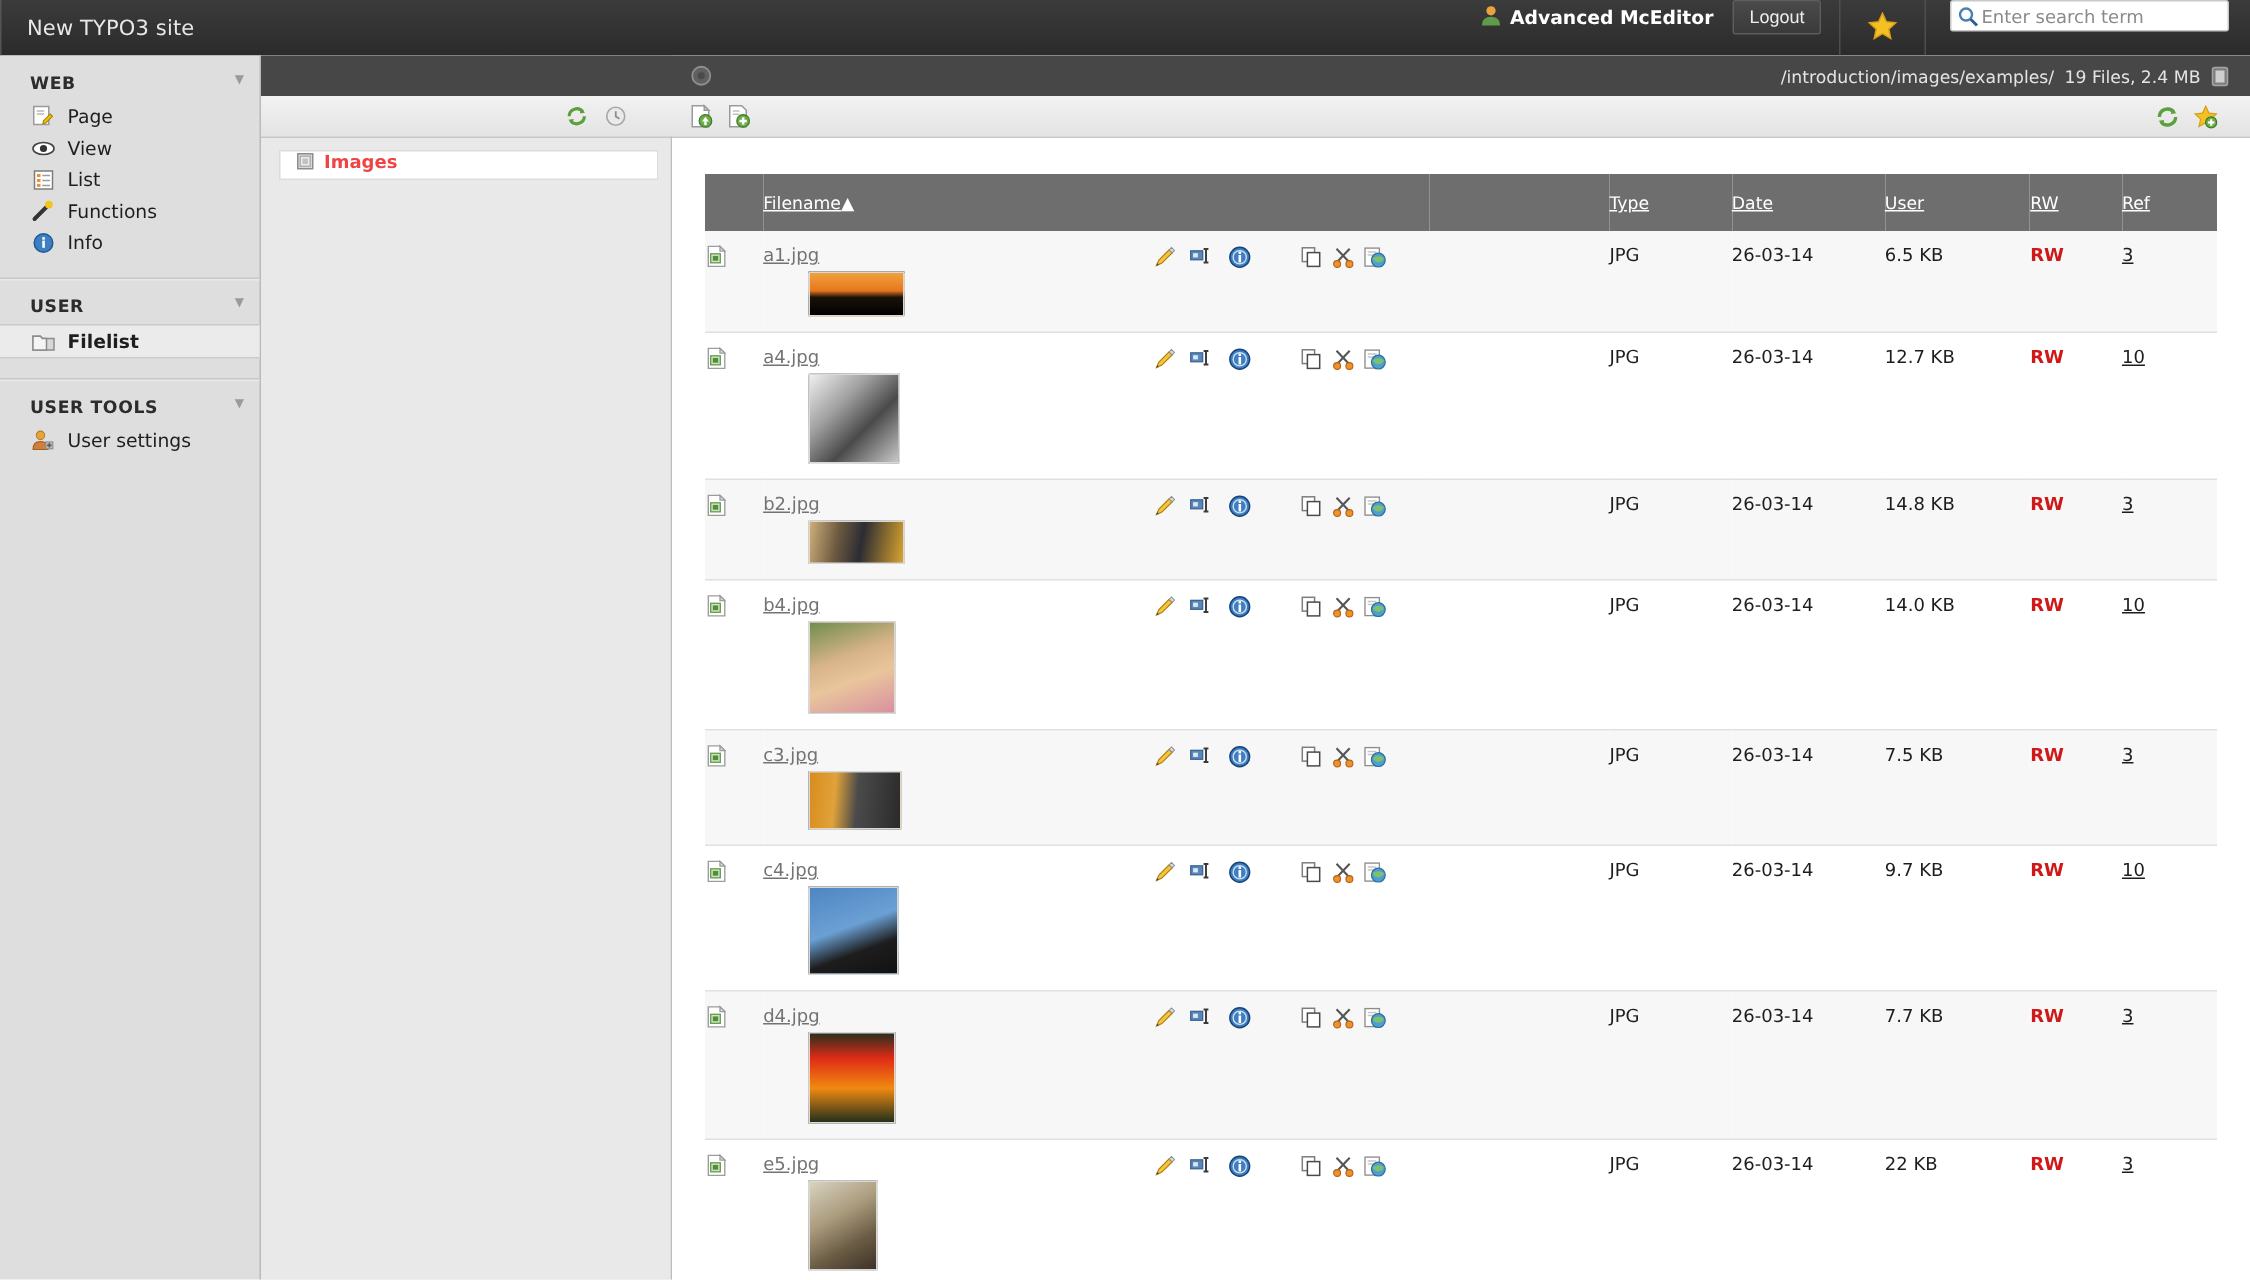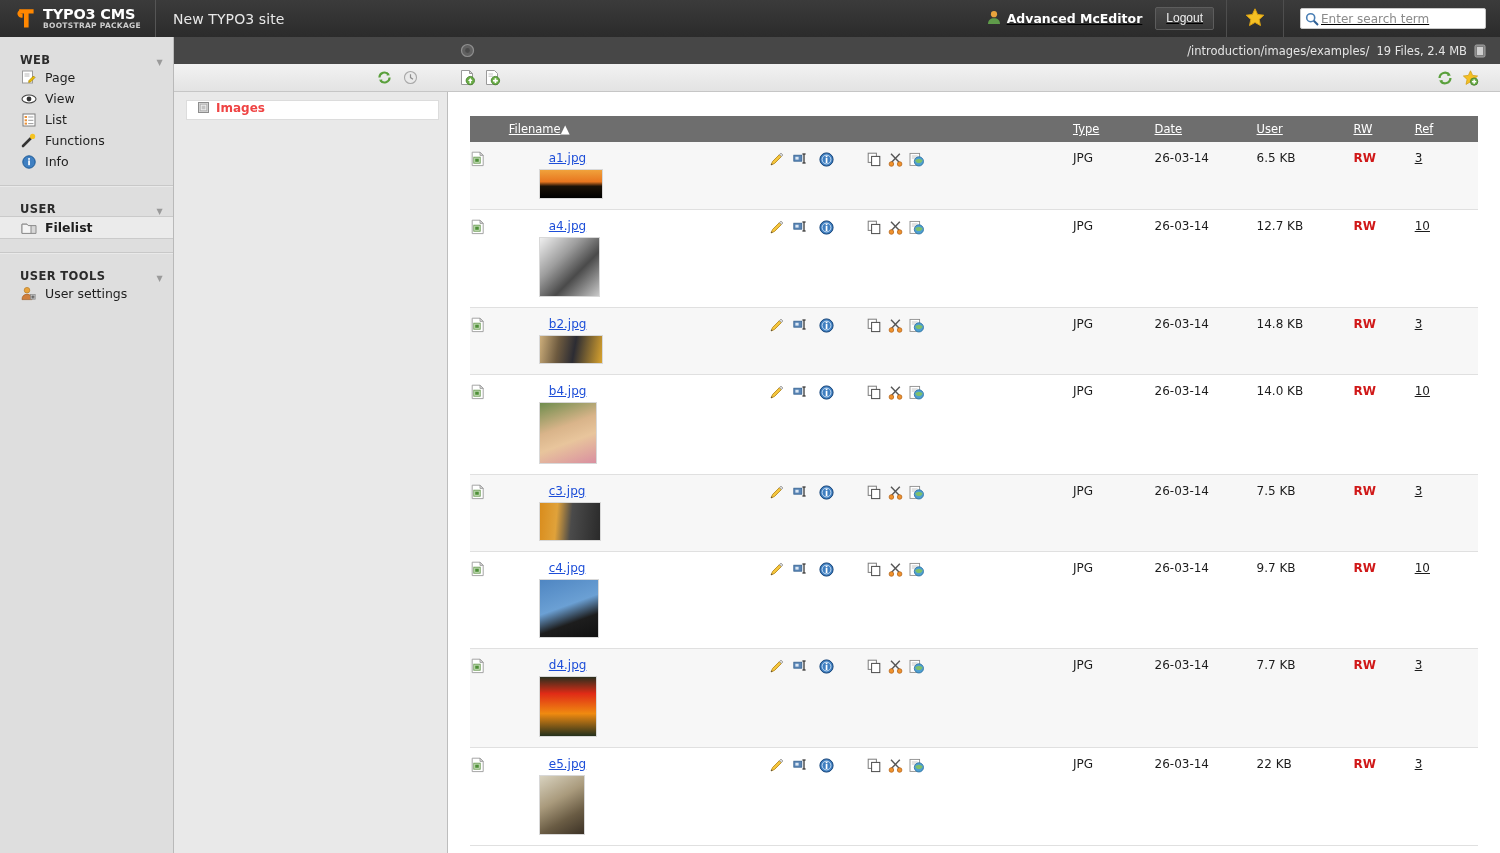--- a/index.html
+++ b/index.html
@@ -269,18 +269,6 @@
 
 <div id="topbar">
 
-  <div id="logo-block">
-    <span class="t3-mark">
-      <svg width="20" height="21" viewBox="0 0 20 21">
-        <path d="M3.2 1.2 L17.6 1.2 L17.6 5.6 L12.6 5.6 L12.6 19.4 L8.0 19.4 L8.0 5.6 L3.2 5.6 Z" fill="#ff8700"></path>
-        <path d="M4.6 1.4 C2.2 2.6 0.9 4.7 1.6 6.8 C2.4 9.2 5.0 10.4 6.6 9.6 L6.6 5.4 L4.6 5.4 Z" fill="#ff8700"></path>
-      </svg>
-    </span>
-    <span class="logo-text">
-      <div class="logo-main">TYPO3 CMS</div>
-      <div class="logo-sub">BOOTSTRAP PACKAGE</div>
-    </span>
-  </div>
 
   <div id="logo-divider"></div>
 

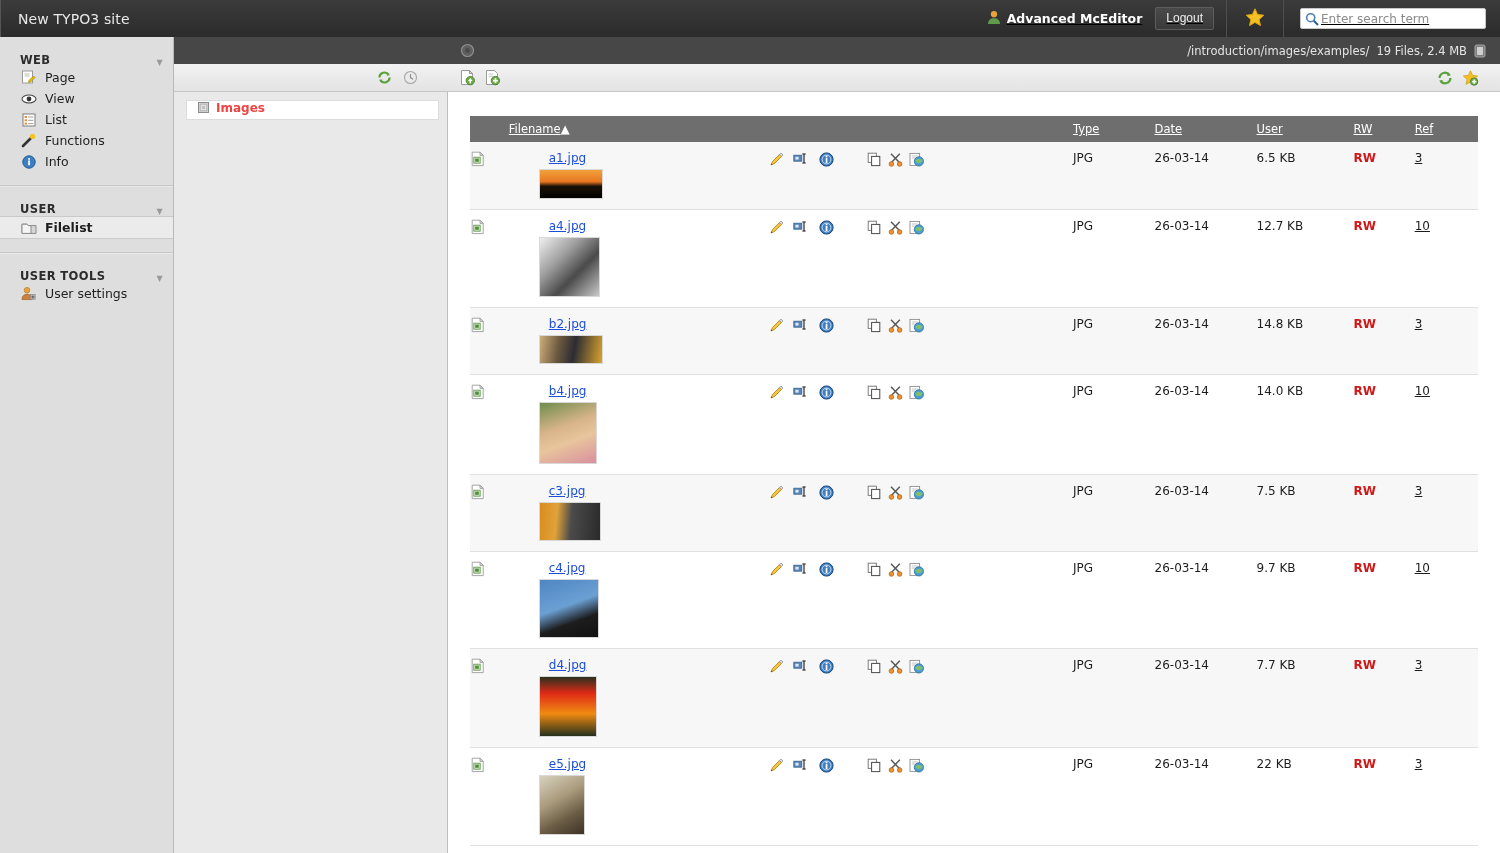--- a/index.html
+++ b/index.html
@@ -46,7 +46,7 @@
     padding-left: 17px; letter-spacing: 0.1px;
   }
   #topbar-right {
-    margin-left: auto; display: flex; align-items: center; height: 37px; text-decoration: underline;
+    margin-left: auto; display: flex; align-items: flex-start; height: 37px;
   }
   #user-area { display: flex; align-items: center; padding-right: 12px; }
   .user-icon { margin-right: 6px; display: block; }

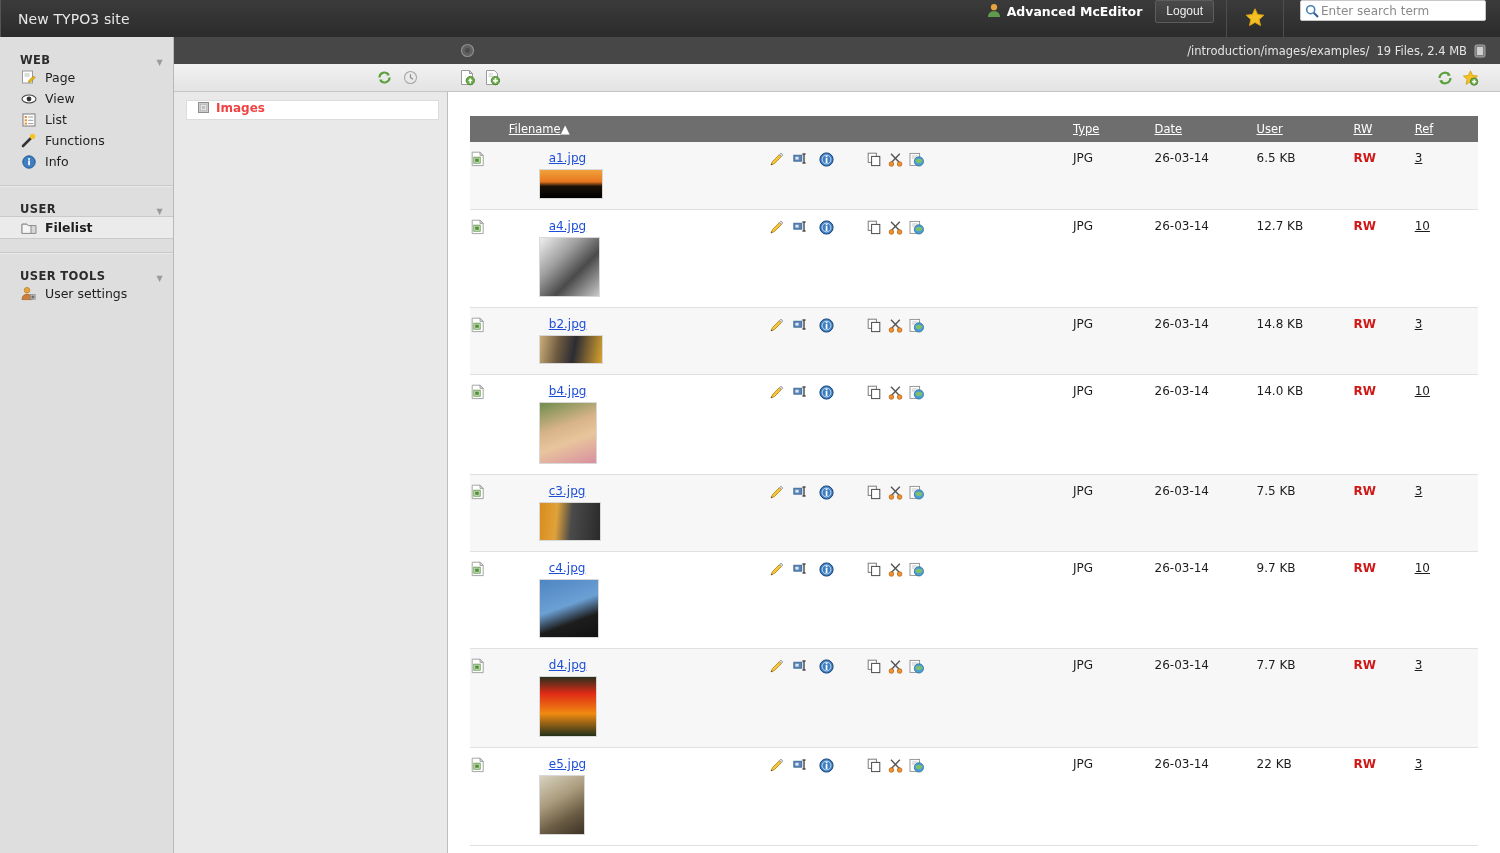--- a/index.html
+++ b/index.html
@@ -88,7 +88,7 @@
     border-right: 1px solid #b9b9b9;
   }
   .mod-section-head {
-    display: flex; align-items: flex-end;
+    display: flex; align-items: flex-start;
     height: 30px; padding: 11px 10px 0 20px;
     font-size: 11.5px; font-weight: bold; color: #2c2c2c;
     letter-spacing: 0.4px;

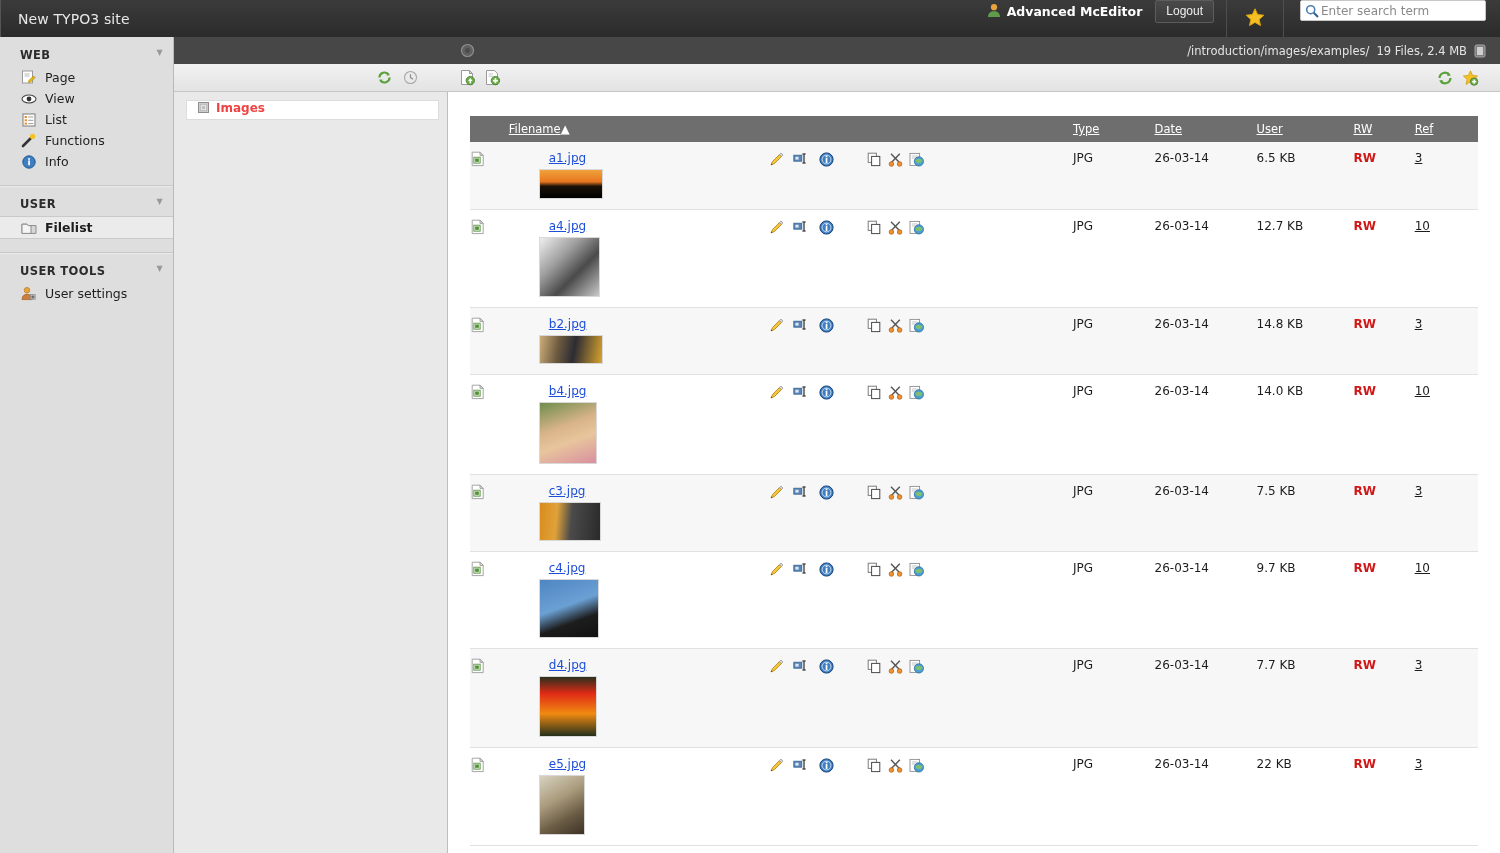--- a/index.html
+++ b/index.html
@@ -204,7 +204,7 @@
     width: 1008px; border-collapse: collapse;
     table-layout: fixed;
   }
-  #filetable thead tr { background: #6e6e6e; height: 26px; margin-top: 28px; }
+  #filetable thead tr { background: #6e6e6e; height: 38px; margin-top: 28px; }
   #filetable thead th {
     color: #fff; font-size: 11.5px; font-weight: normal;
     text-align: left; padding: 0;

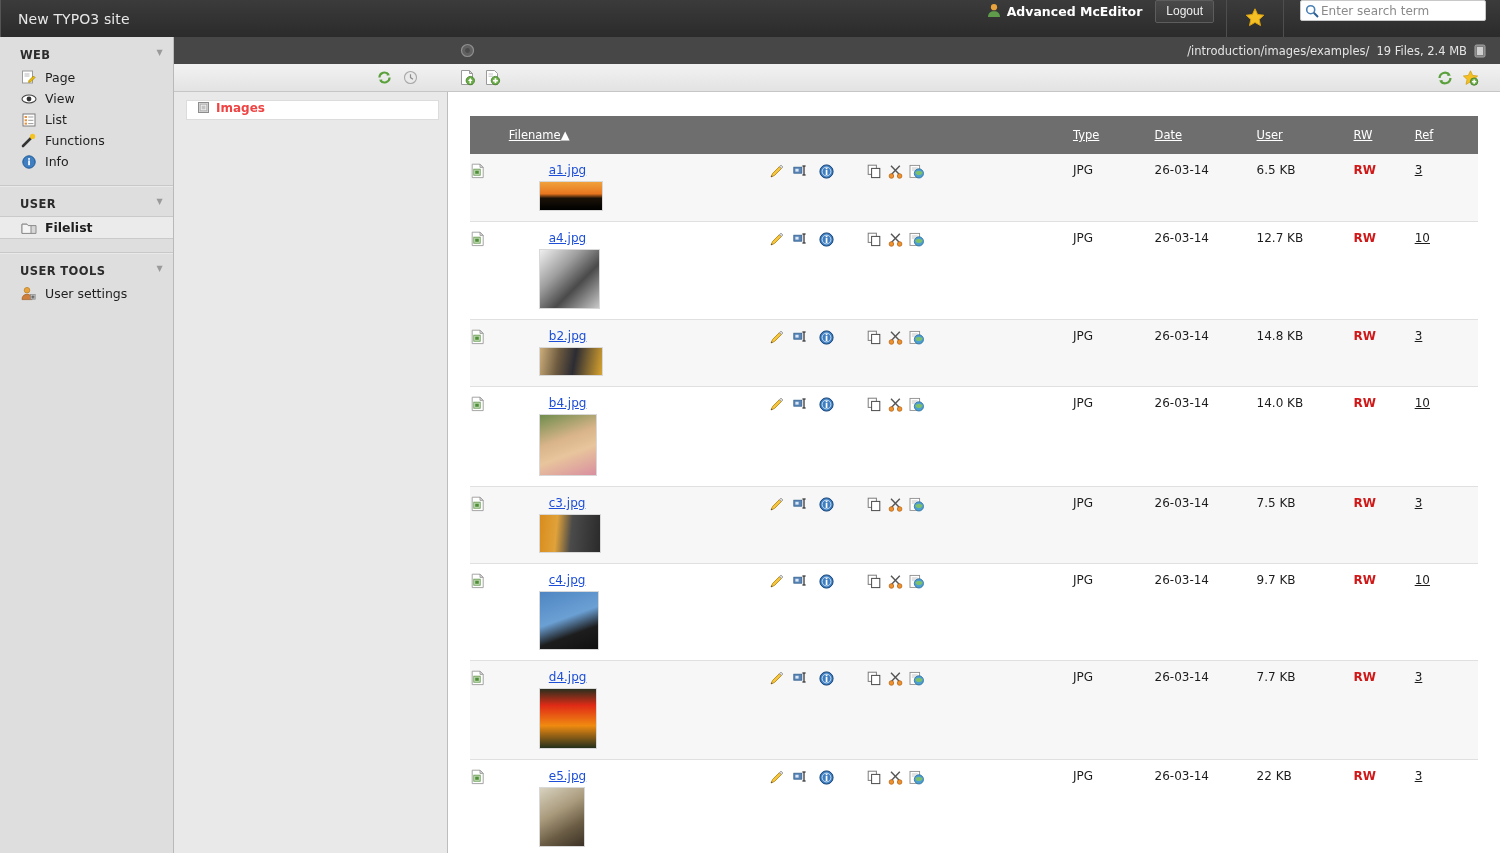--- a/index.html
+++ b/index.html
@@ -237,8 +237,8 @@
   td.c-icon { padding-left: 12px; }
   td.c-name { padding-left: 0; }
   .fname {
-    color: #1d4ed8; text-decoration: underline; cursor: pointer;
-    font-size: 12px; display: inline-block; margin-bottom: 4px; margin-left: 40px;
+    color: #737373; text-decoration: underline; cursor: pointer;
+    font-size: 12px; display: inline-block; margin-bottom: 4px;
   }
   .thumb {
     display: block; margin-left: 30px;

